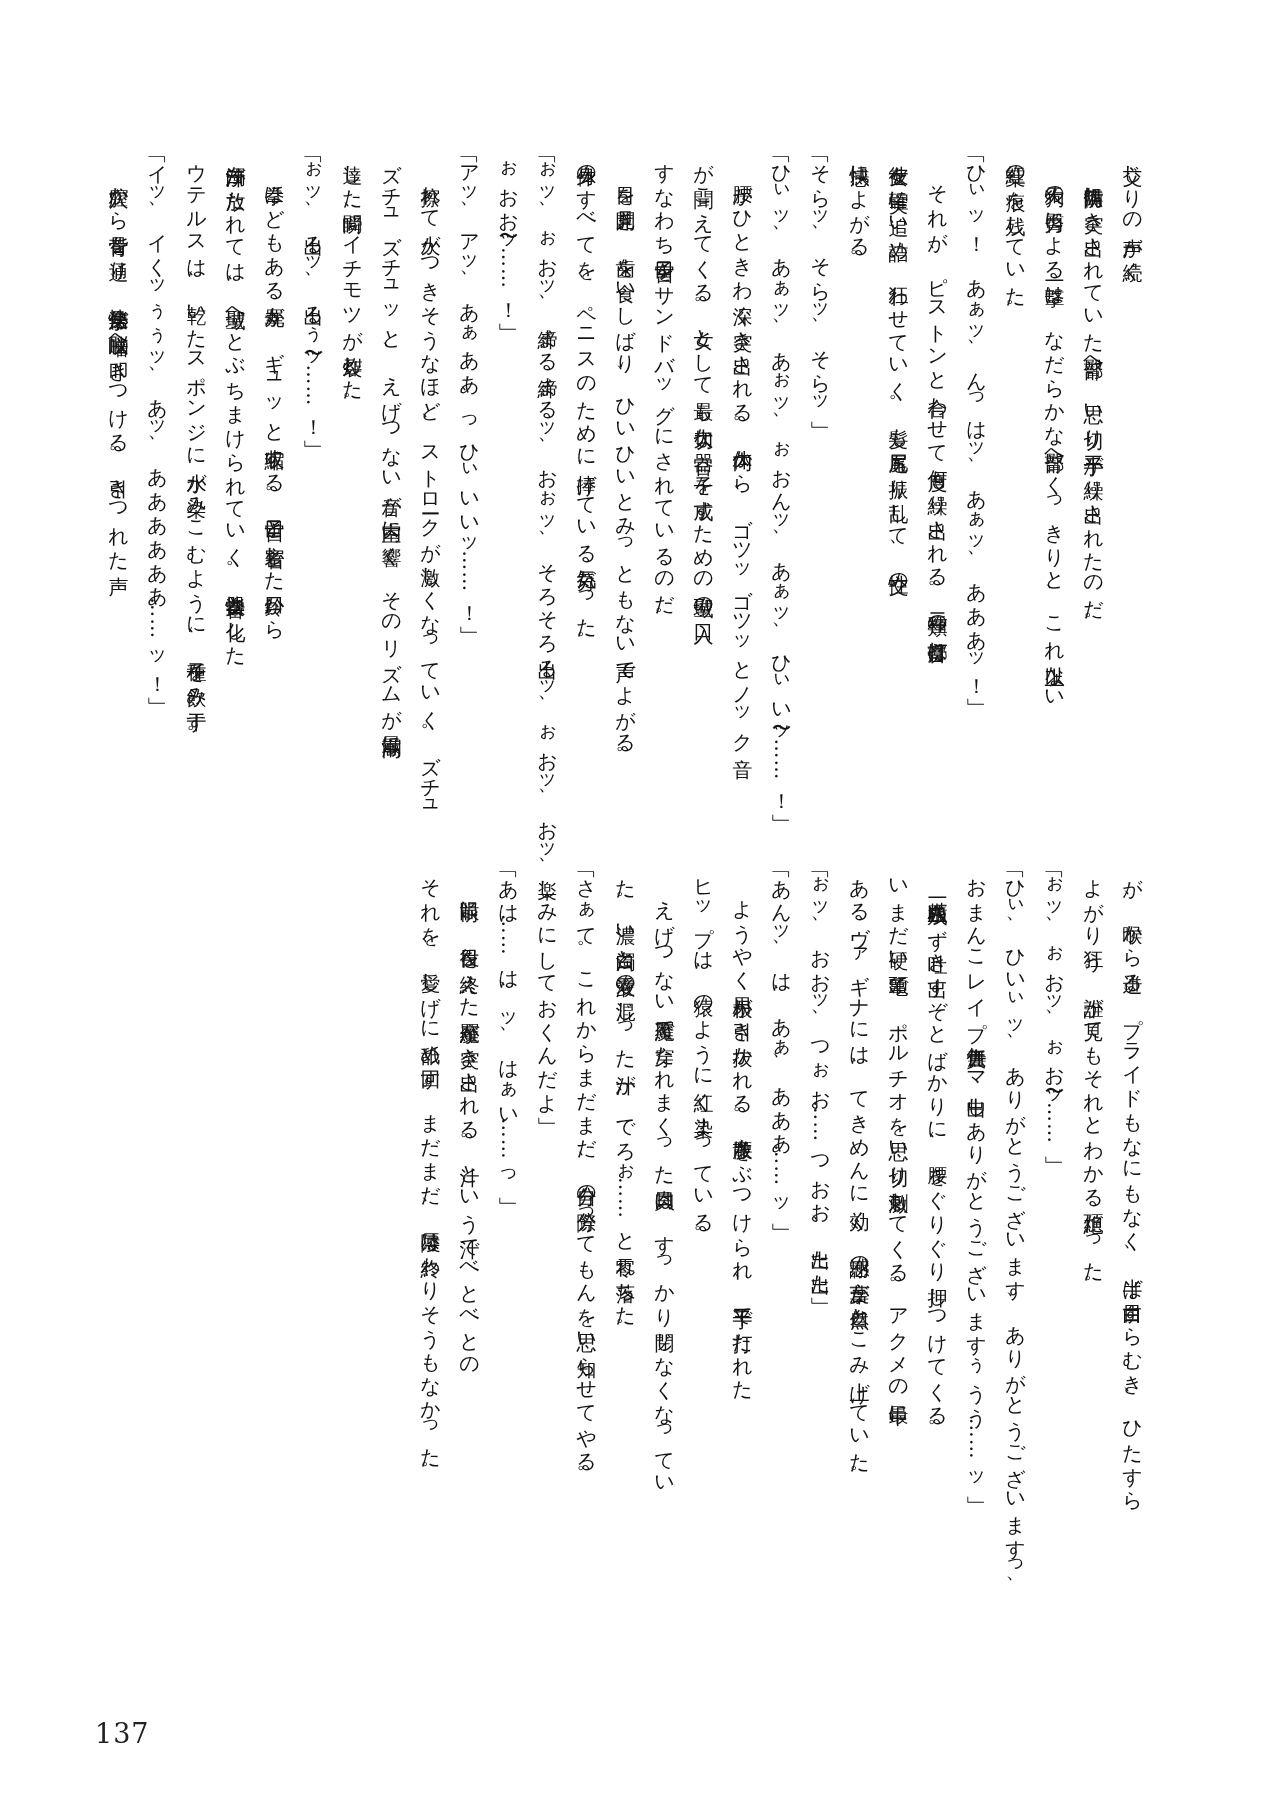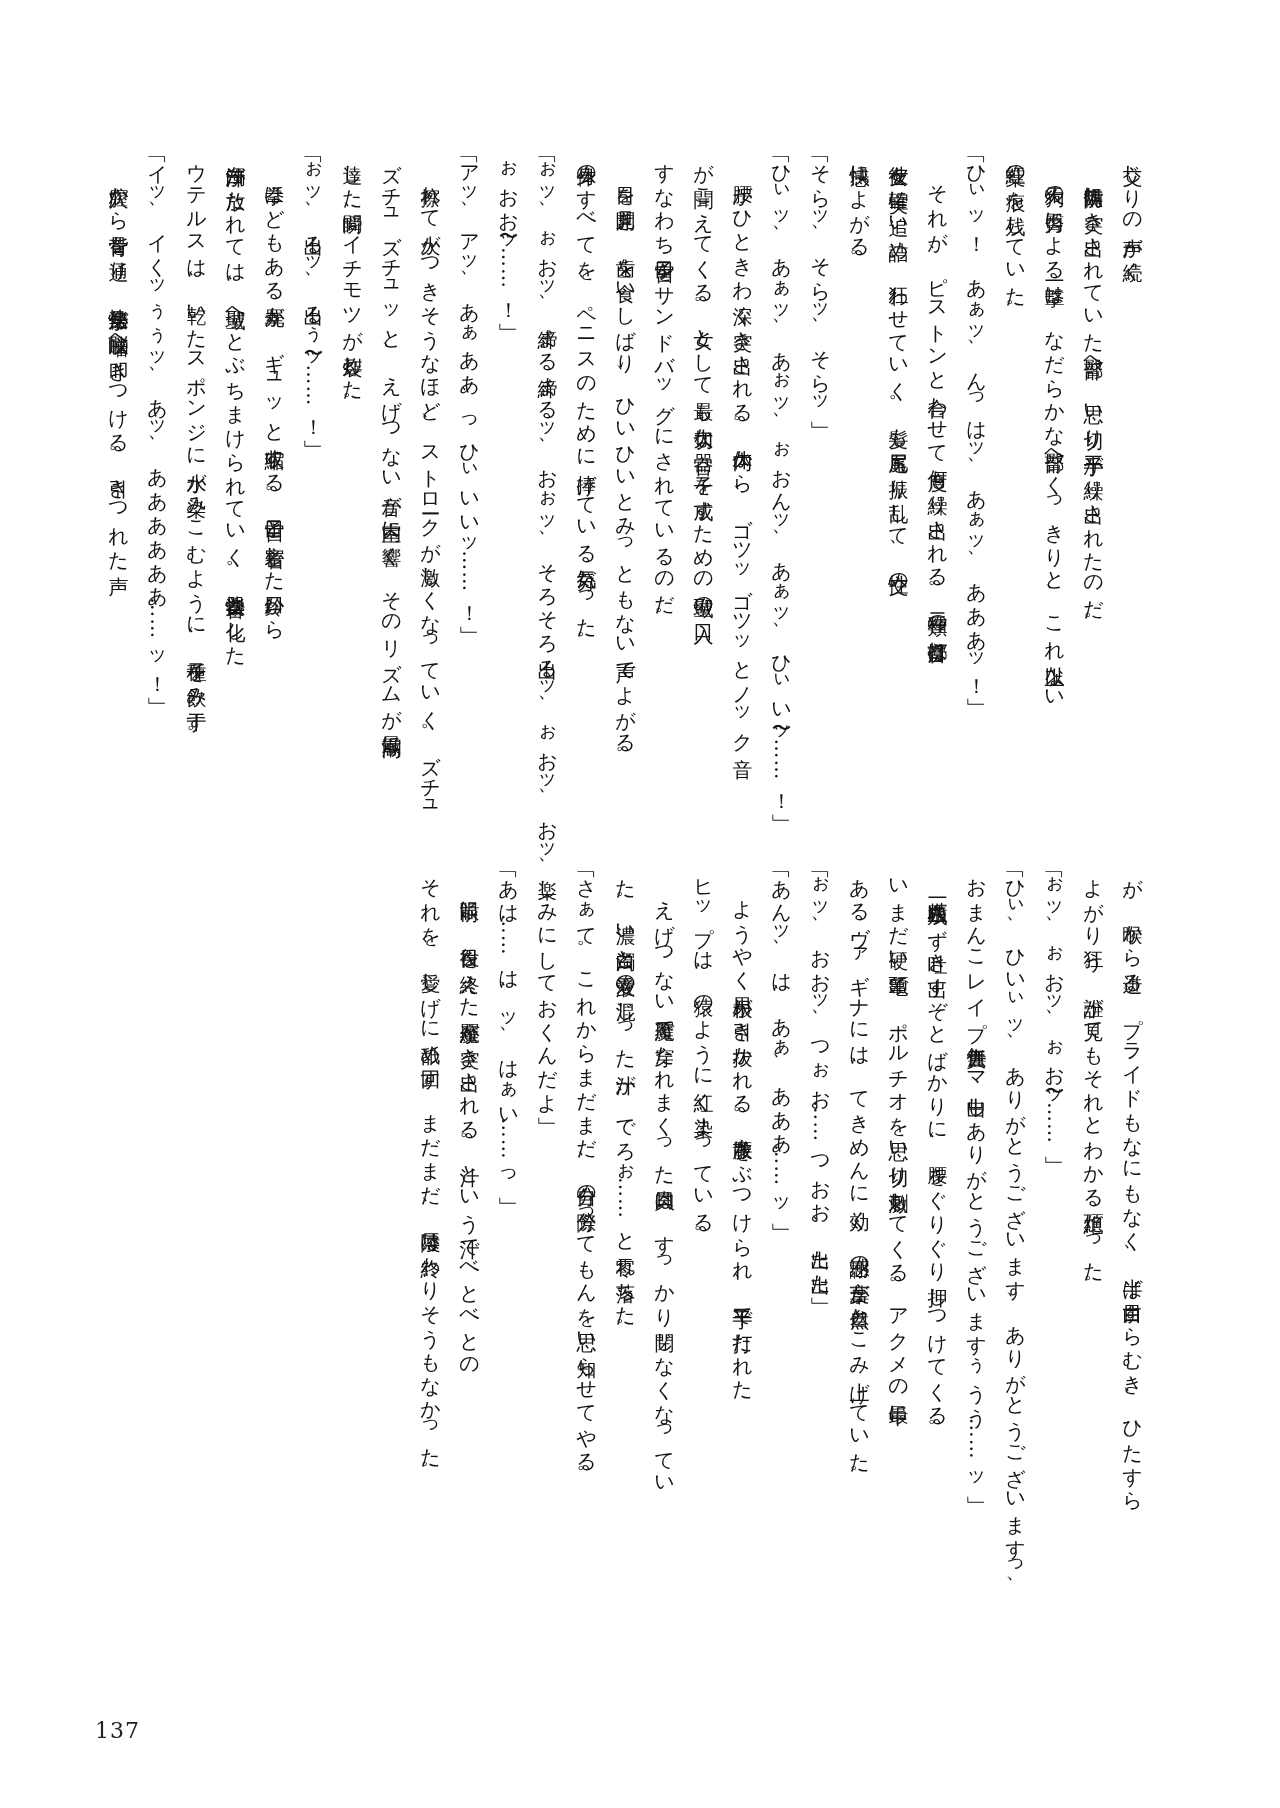--- a/index.html
+++ b/index.html
@@ -50,7 +50,7 @@
     left: 95px;
     top: 1718px;
     writing-mode: horizontal-tb;
-    font-size: 22px;
+    font-size: 27px;
     letter-spacing: 1px;
     color: #222222;
   }

